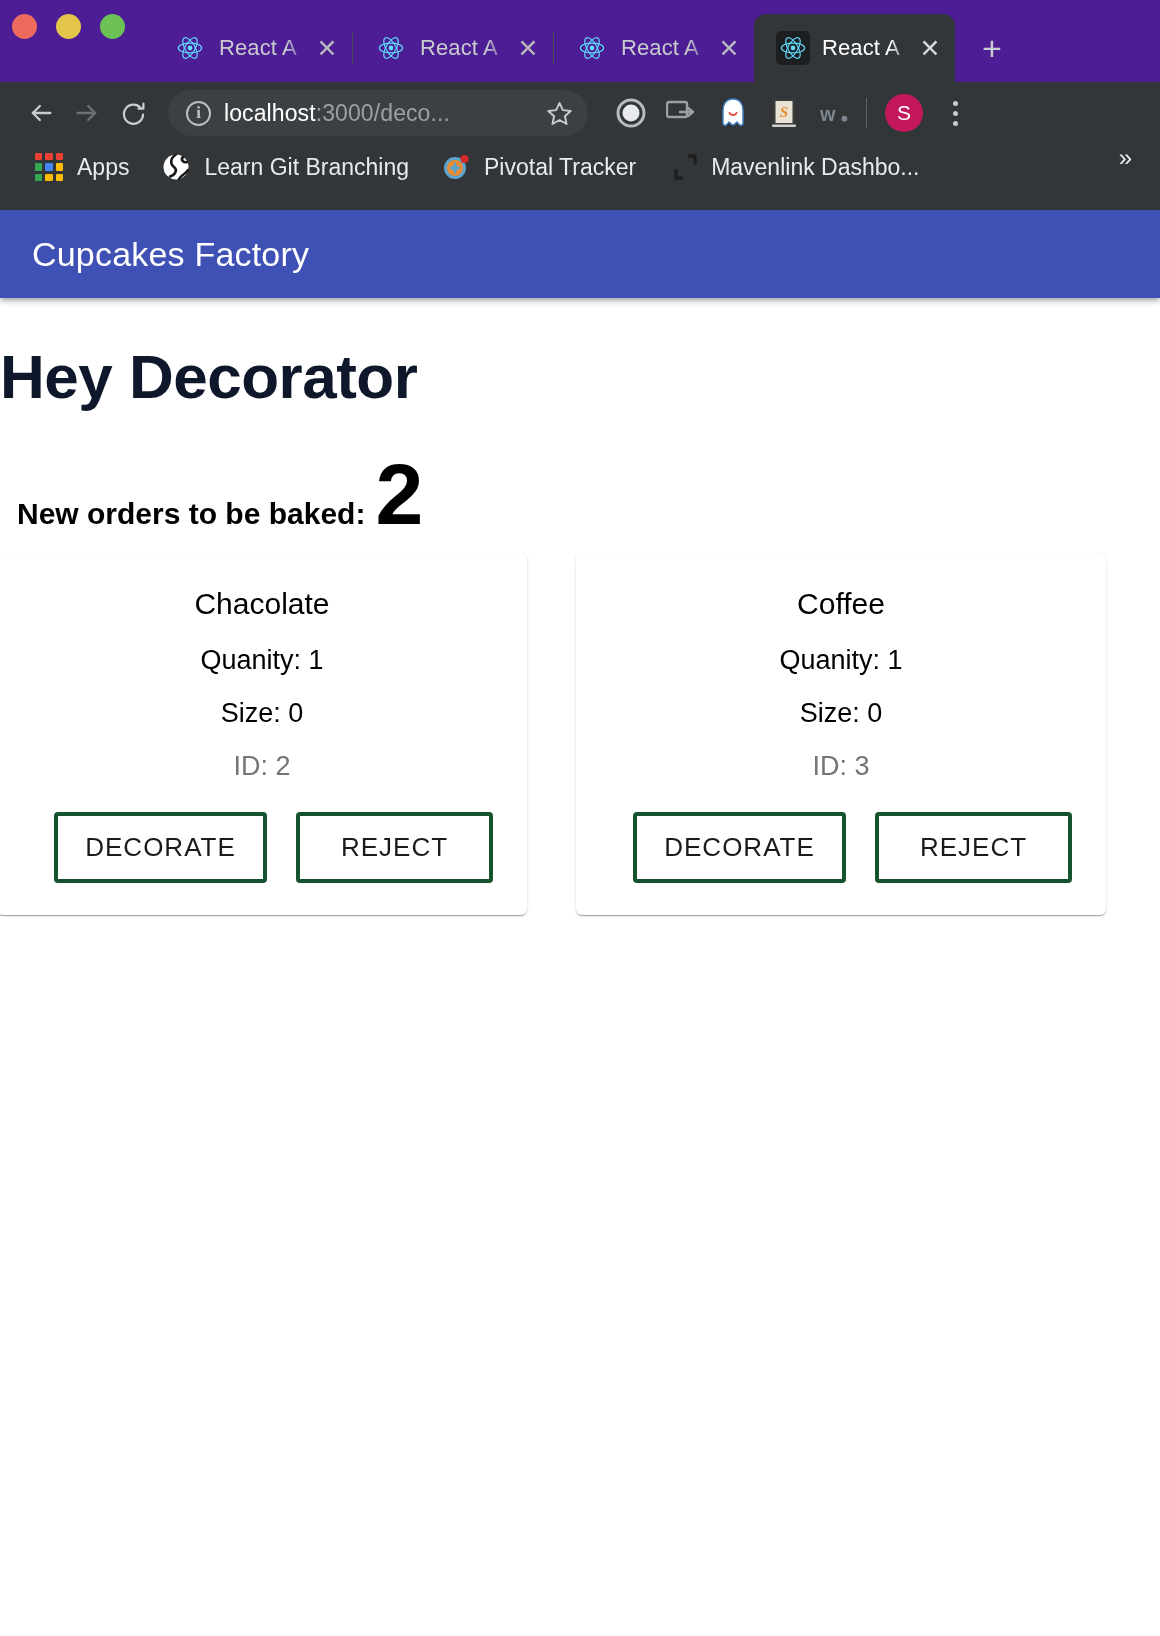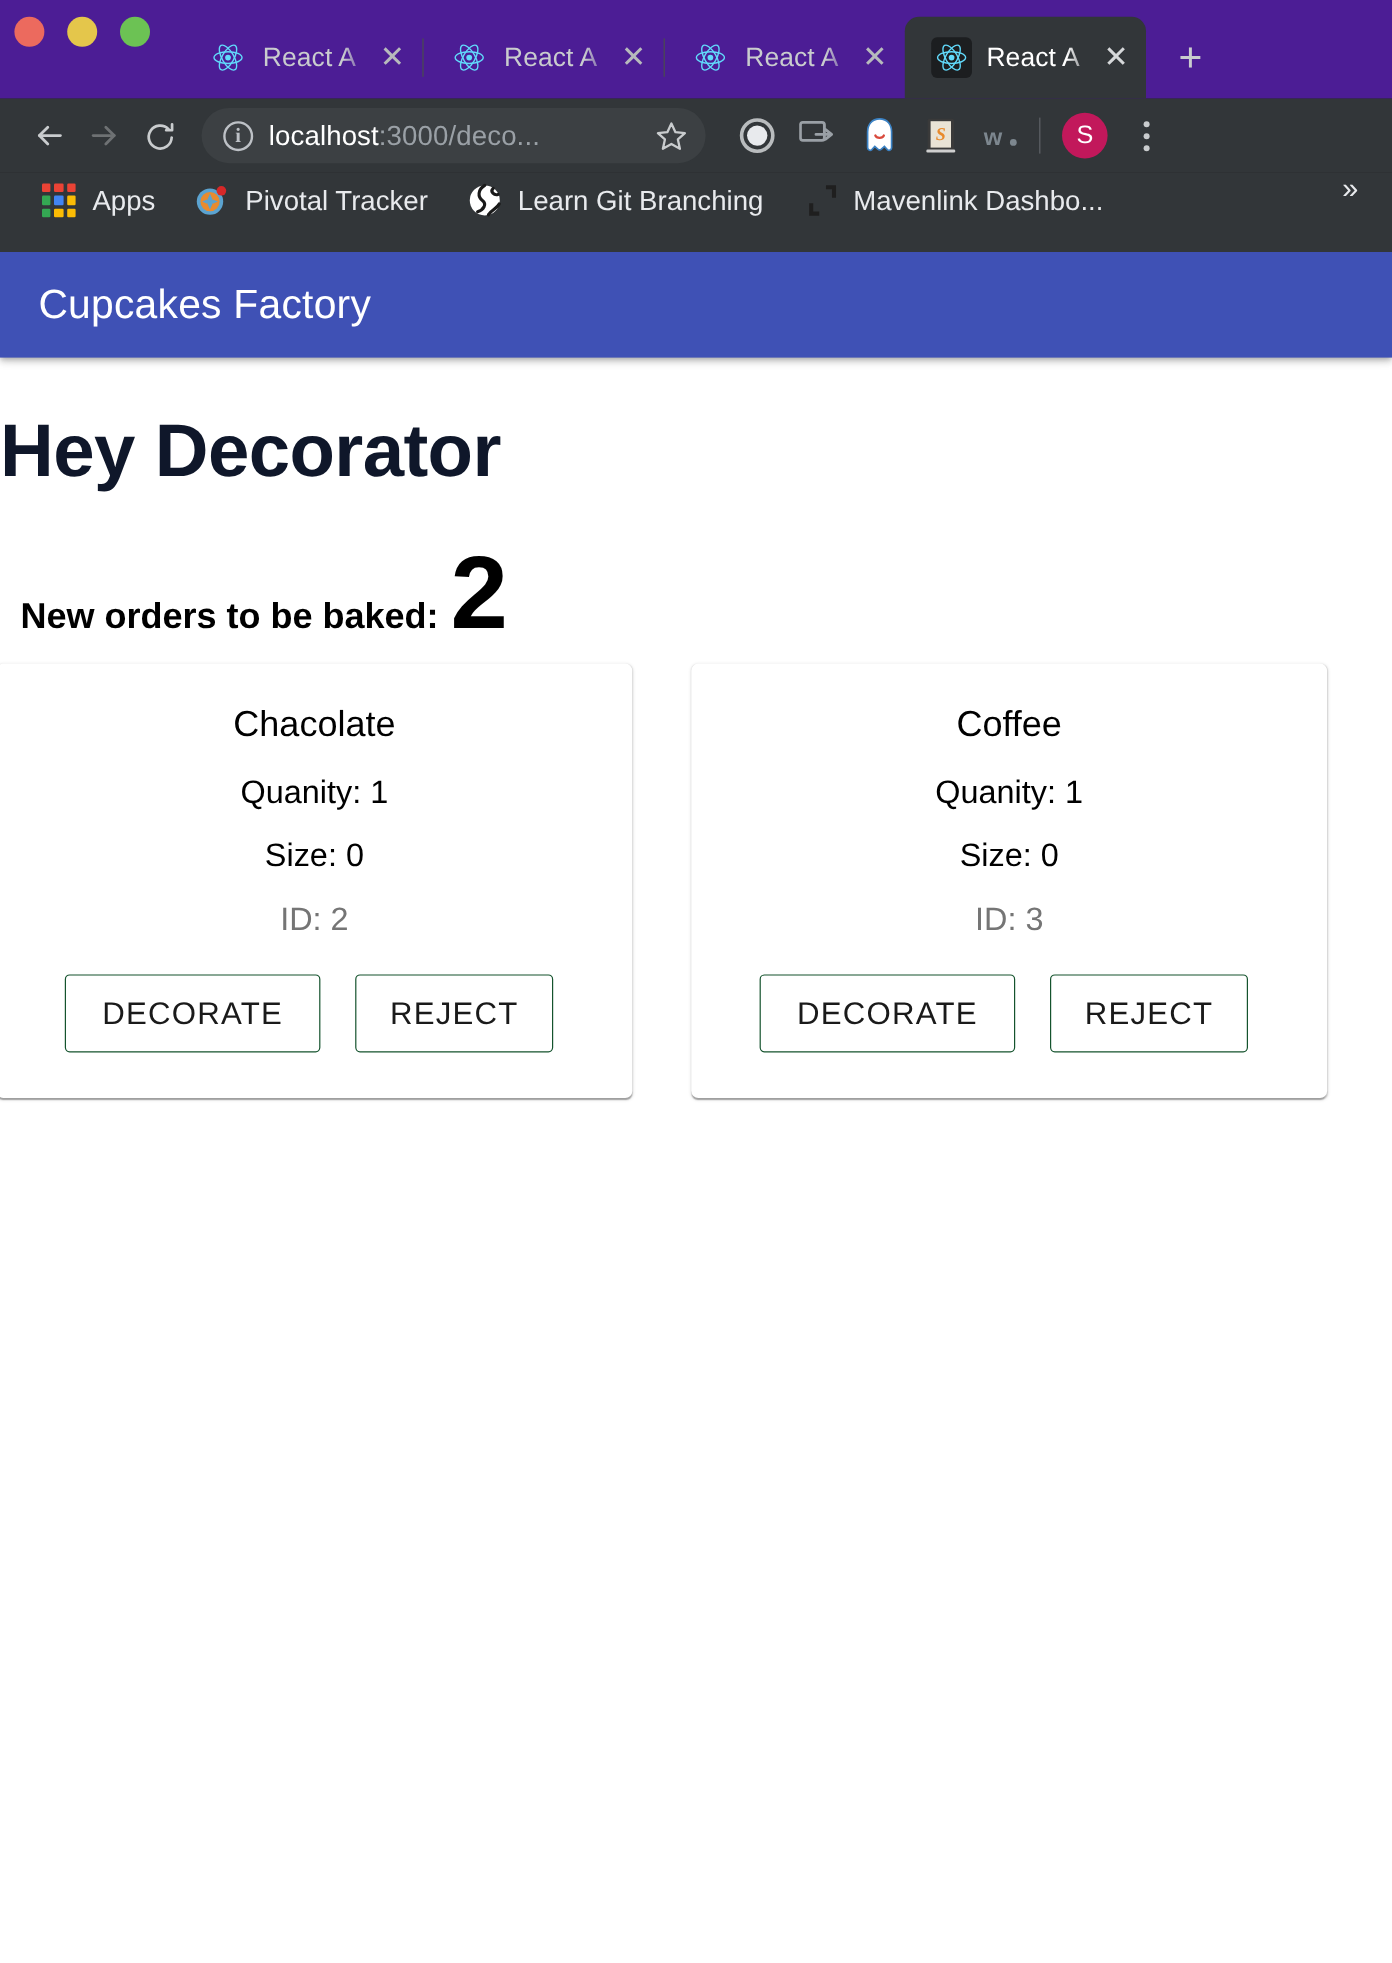--- a/index.html
+++ b/index.html
@@ -543,6 +543,16 @@
     <div class="bm">
       <span class="bm-icon">
         <svg width="30" height="30" viewBox="0 0 30 30">
+          <circle cx="15" cy="15" r="12.5" fill="#ffffff"></circle>
+          <path d="M15 2.5 C9 6 9 12 13 15 C17 18 14 23 9 24.5 M22 5 C19 8 23 11 26 10 M18 27 C20 23 25 22 27 18" fill="none" stroke="#1a1a1a" stroke-width="2.6" stroke-linecap="round"></path>
+        </svg>
+      </span>
+      <span>Learn Git Branching</span>
+    </div>
+
+    <div class="bm">
+      <span class="bm-icon">
+        <svg width="30" height="30" viewBox="0 0 30 30">
           <circle cx="14" cy="16" r="11" fill="#5ba3d0"></circle>
           <circle cx="14" cy="16" r="8" fill="#e98b2e"></circle>
           <g fill="#5ba3d0">
@@ -561,16 +571,6 @@
     <div class="bm">
       <span class="bm-icon">
         <svg width="30" height="30" viewBox="0 0 30 30">
-          <circle cx="15" cy="15" r="12.5" fill="#ffffff"></circle>
-          <path d="M15 2.5 C9 6 9 12 13 15 C17 18 14 23 9 24.5 M22 5 C19 8 23 11 26 10 M18 27 C20 23 25 22 27 18" fill="none" stroke="#1a1a1a" stroke-width="2.6" stroke-linecap="round"></path>
-        </svg>
-      </span>
-      <span>Learn Git Branching</span>
-    </div>
-
-    <div class="bm">
-      <span class="bm-icon">
-        <svg width="30" height="30" viewBox="0 0 30 30">
           <path d="M22 4 H27 V11" fill="none" stroke="#1f1f1f" stroke-width="3.4" stroke-linecap="square"></path>
           <path d="M8 19 V26 H13" fill="none" stroke="#1f1f1f" stroke-width="3.4" stroke-linecap="square"></path>
         </svg>

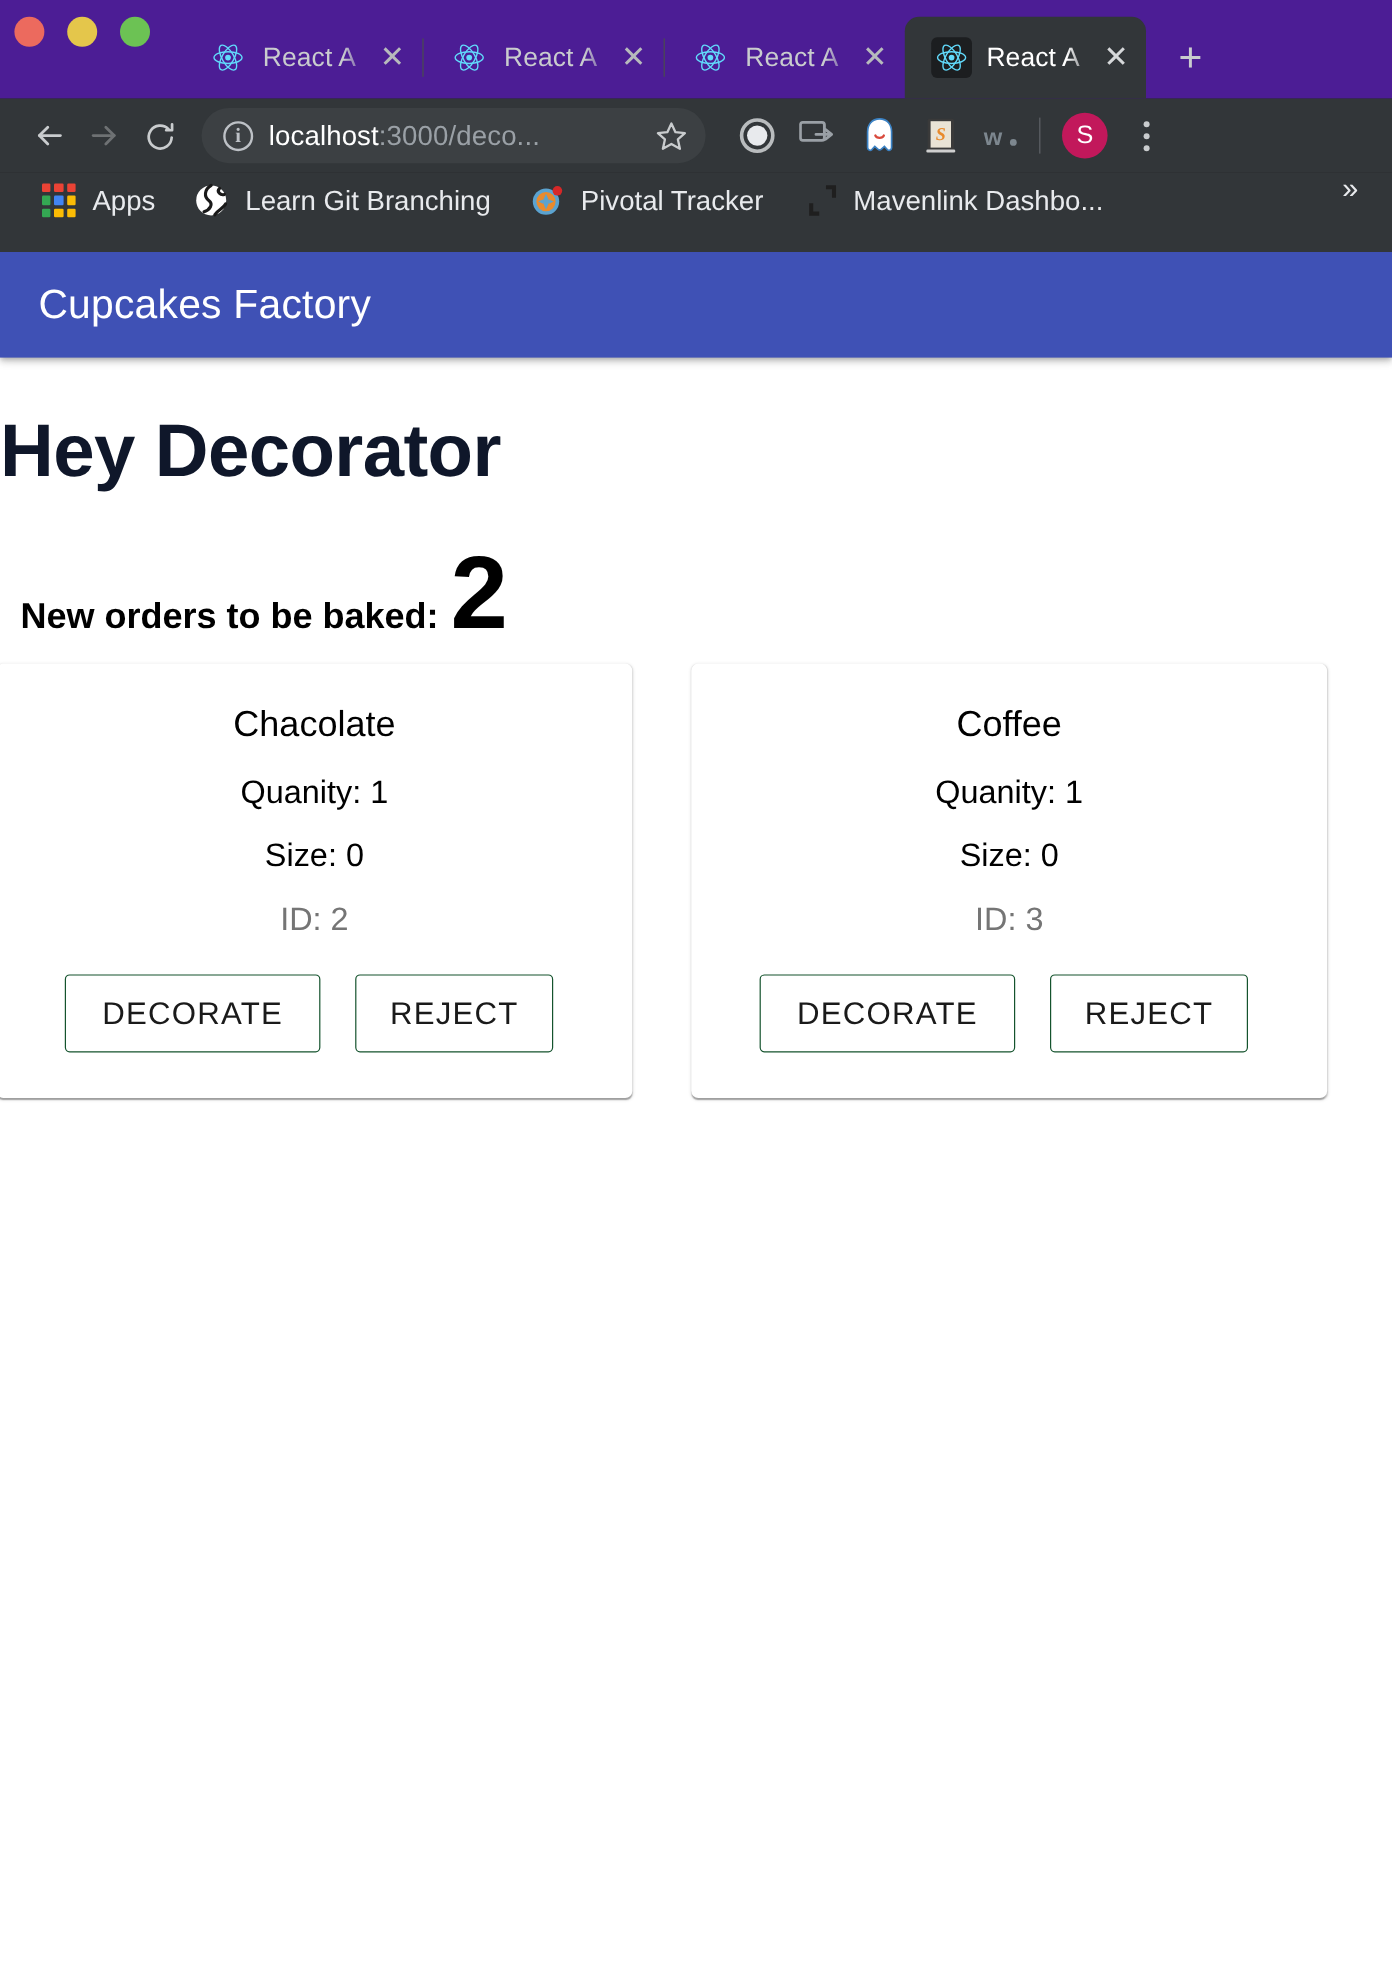--- a/index.html
+++ b/index.html
@@ -346,7 +346,7 @@
     padding-left: 57px;
   }
   .btn {
-    border: 1px solid #14532d;
+    border: 4px solid #14532d;
     border-radius: 4px;
     background: transparent;
     color: #1a1a1a;

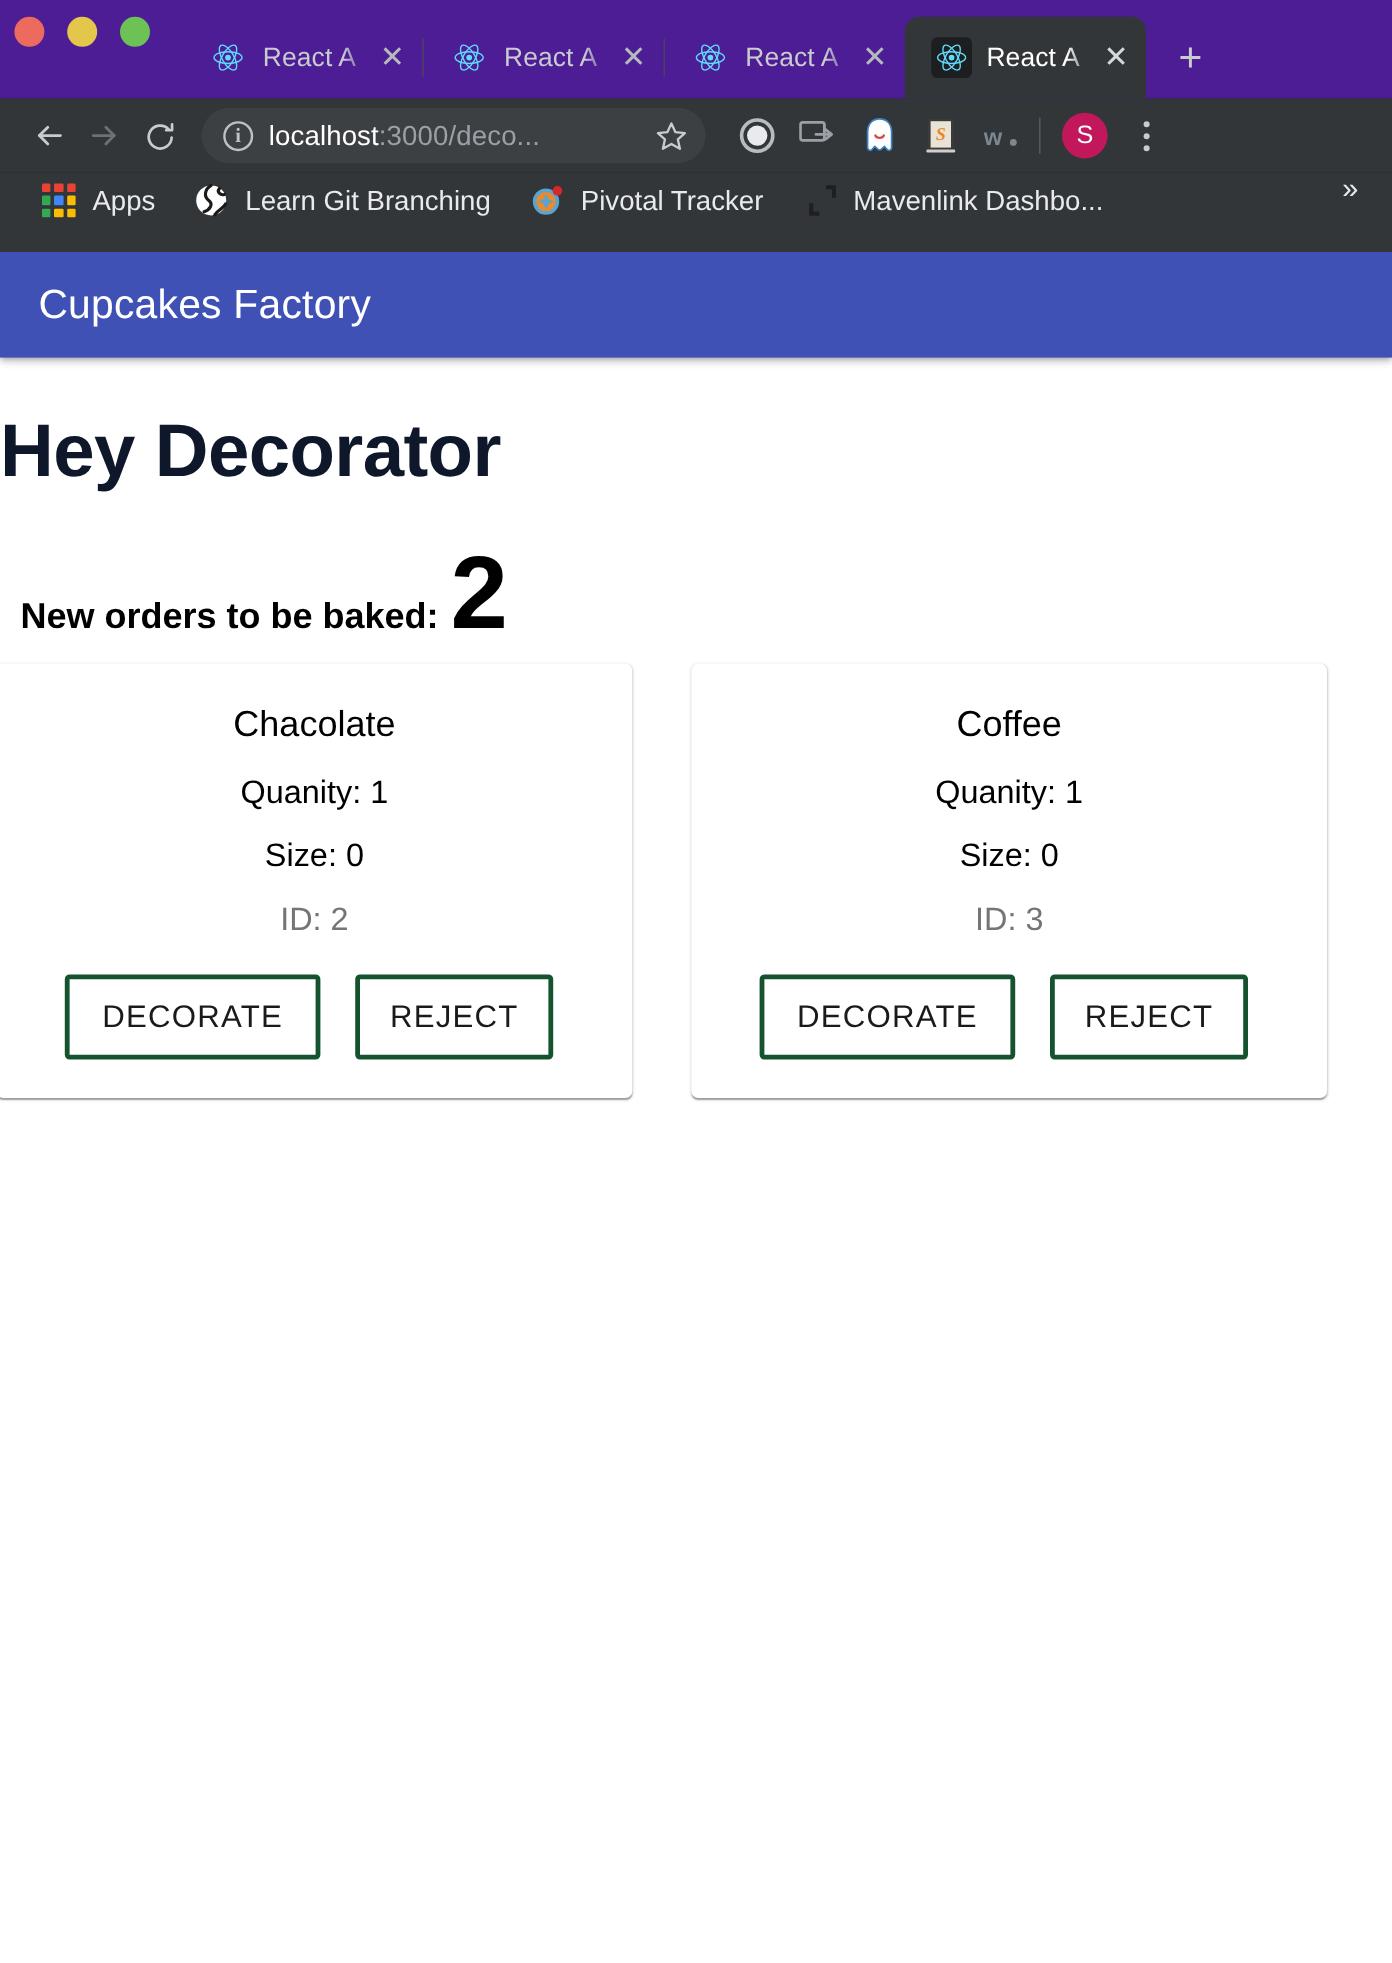--- a/index.html
+++ b/index.html
@@ -357,7 +357,7 @@
     letter-spacing: 1px;
     text-align: center;
   }
-  .btn.reject { width: 165px; }
+  .btn.reject { width: 197px; }
 </style>
 </head>
 <body>

